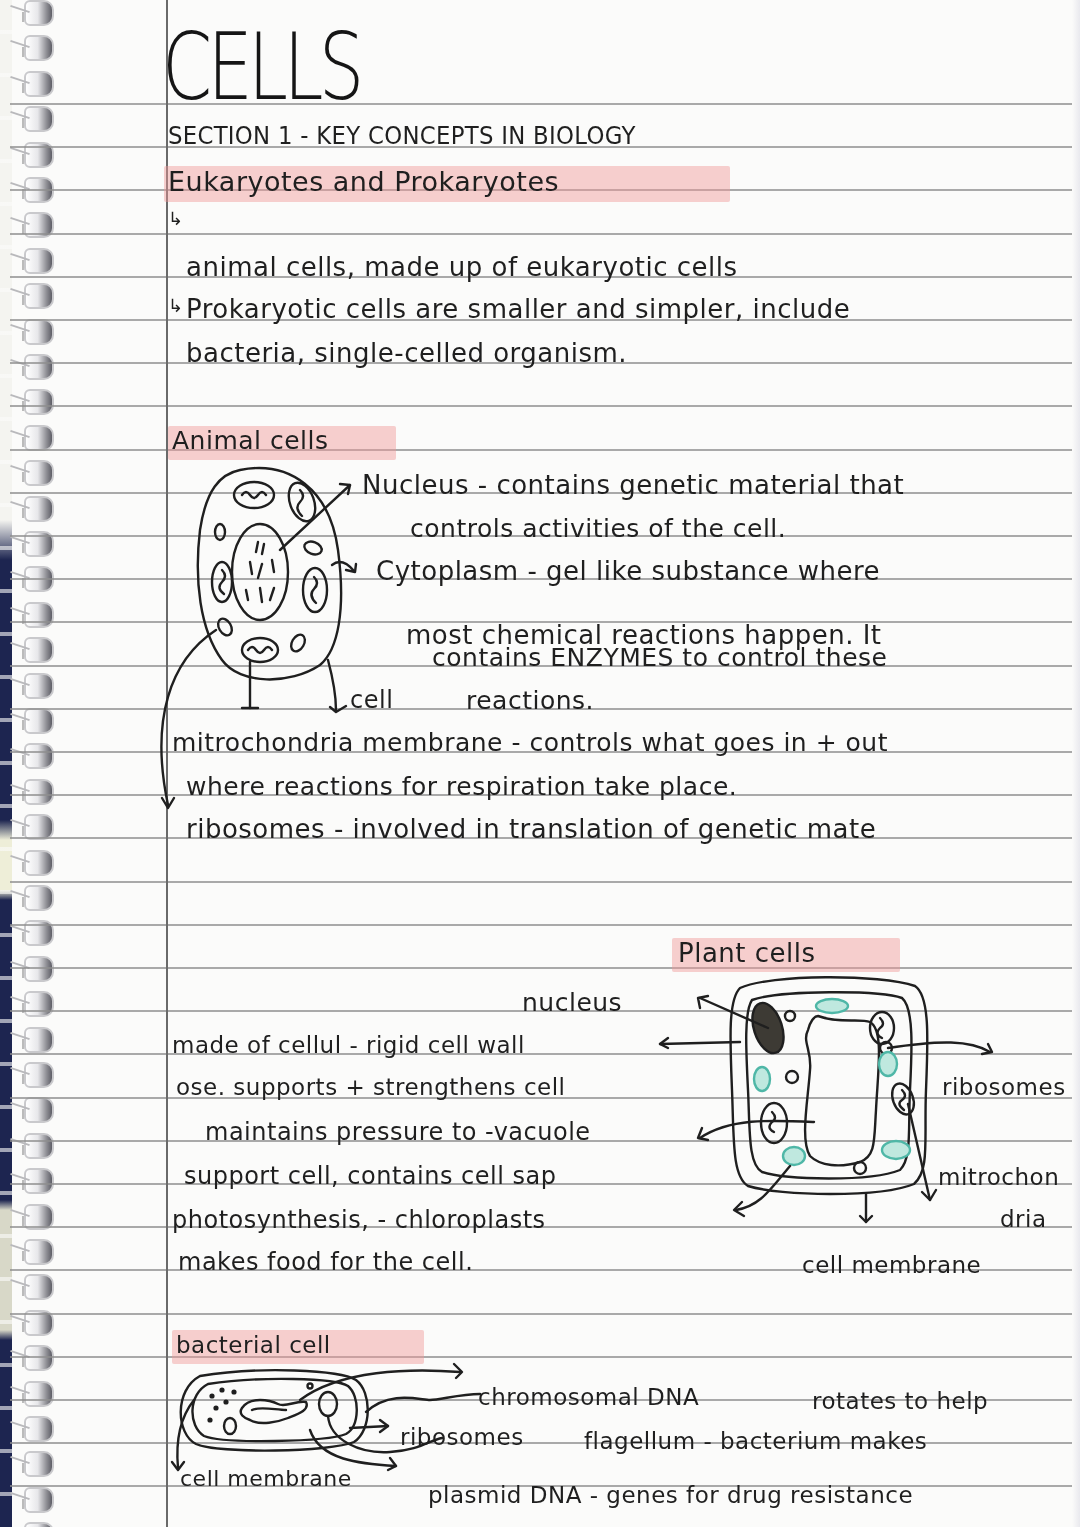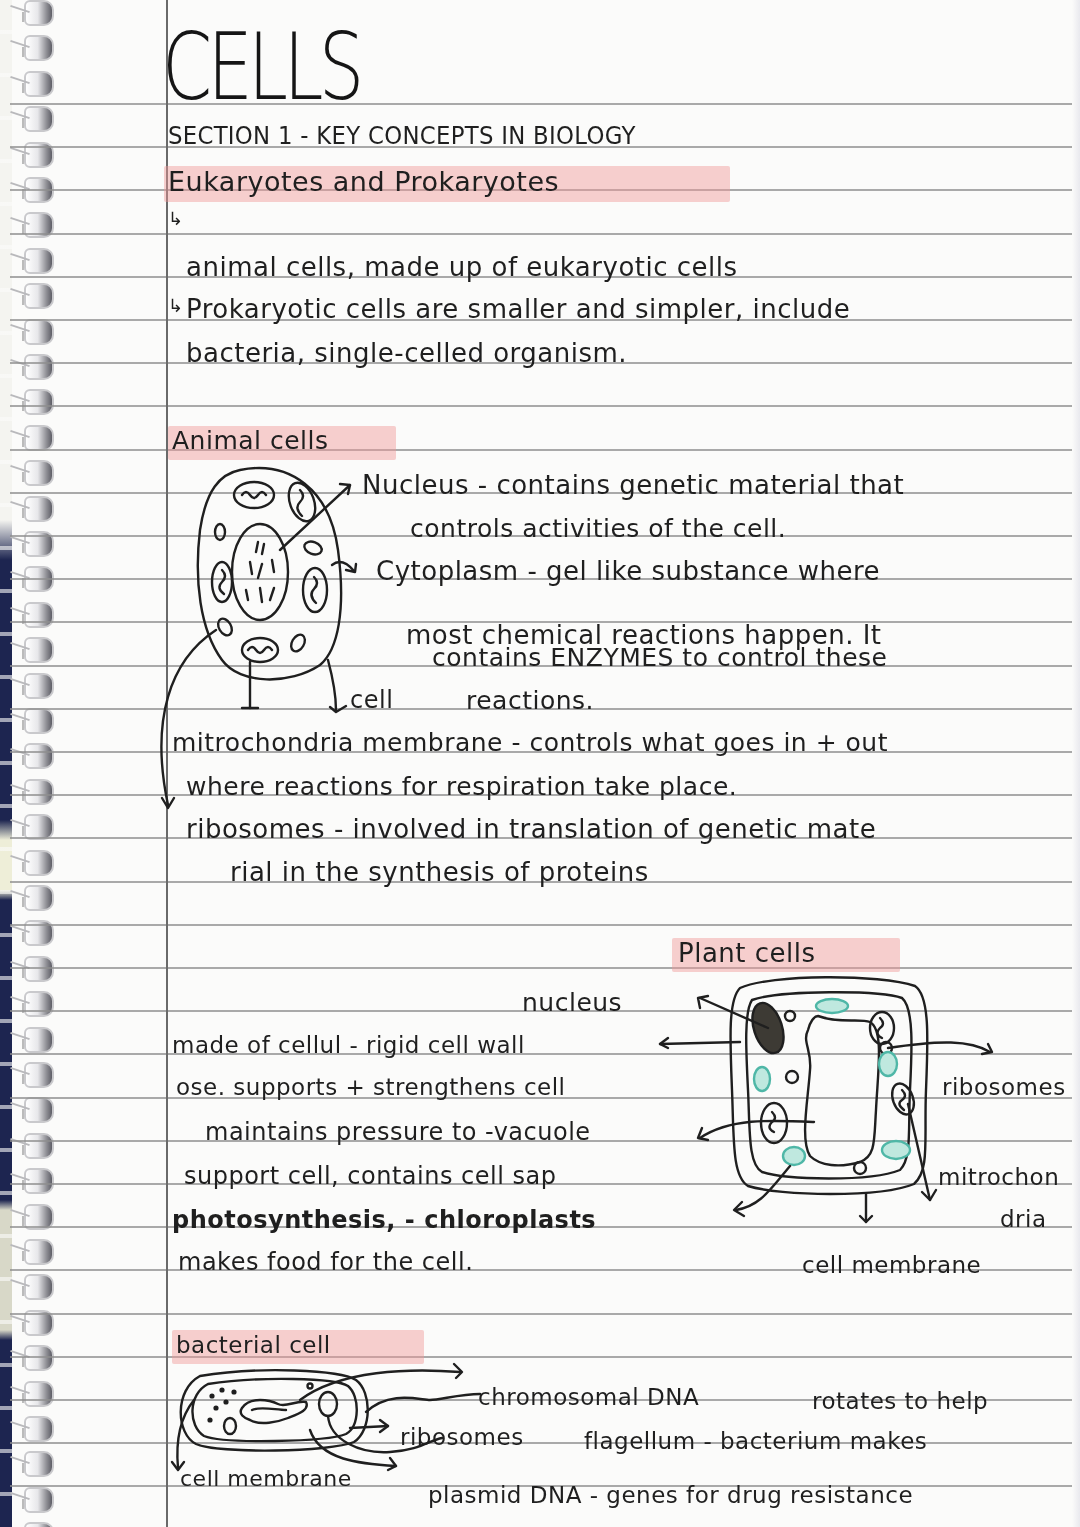--- a/index.html
+++ b/index.html
@@ -215,7 +215,6 @@
   <div class="hand body-text" style="left:172px; top:728px; font-size:25px;">mitrochondria membrane - controls what goes in + out</div>
   <div class="hand body-text" style="left:186px; top:772px; font-size:25px;">where reactions for respiration take place.</div>
   <div class="hand body-text" style="left:186px; top:814px;">ribosomes - involved in translation of genetic mate</div>
-  <div class="hand body-text" style="left:230px; top:857px;">rial in the synthesis of proteins</div>
 
   <div class="hl" style="left:672px; top:938px; width:228px; height:34px;"></div>
   <div class="hand sub" style="left:678px; top:938px; font-size:26px;">Plant cells</div>

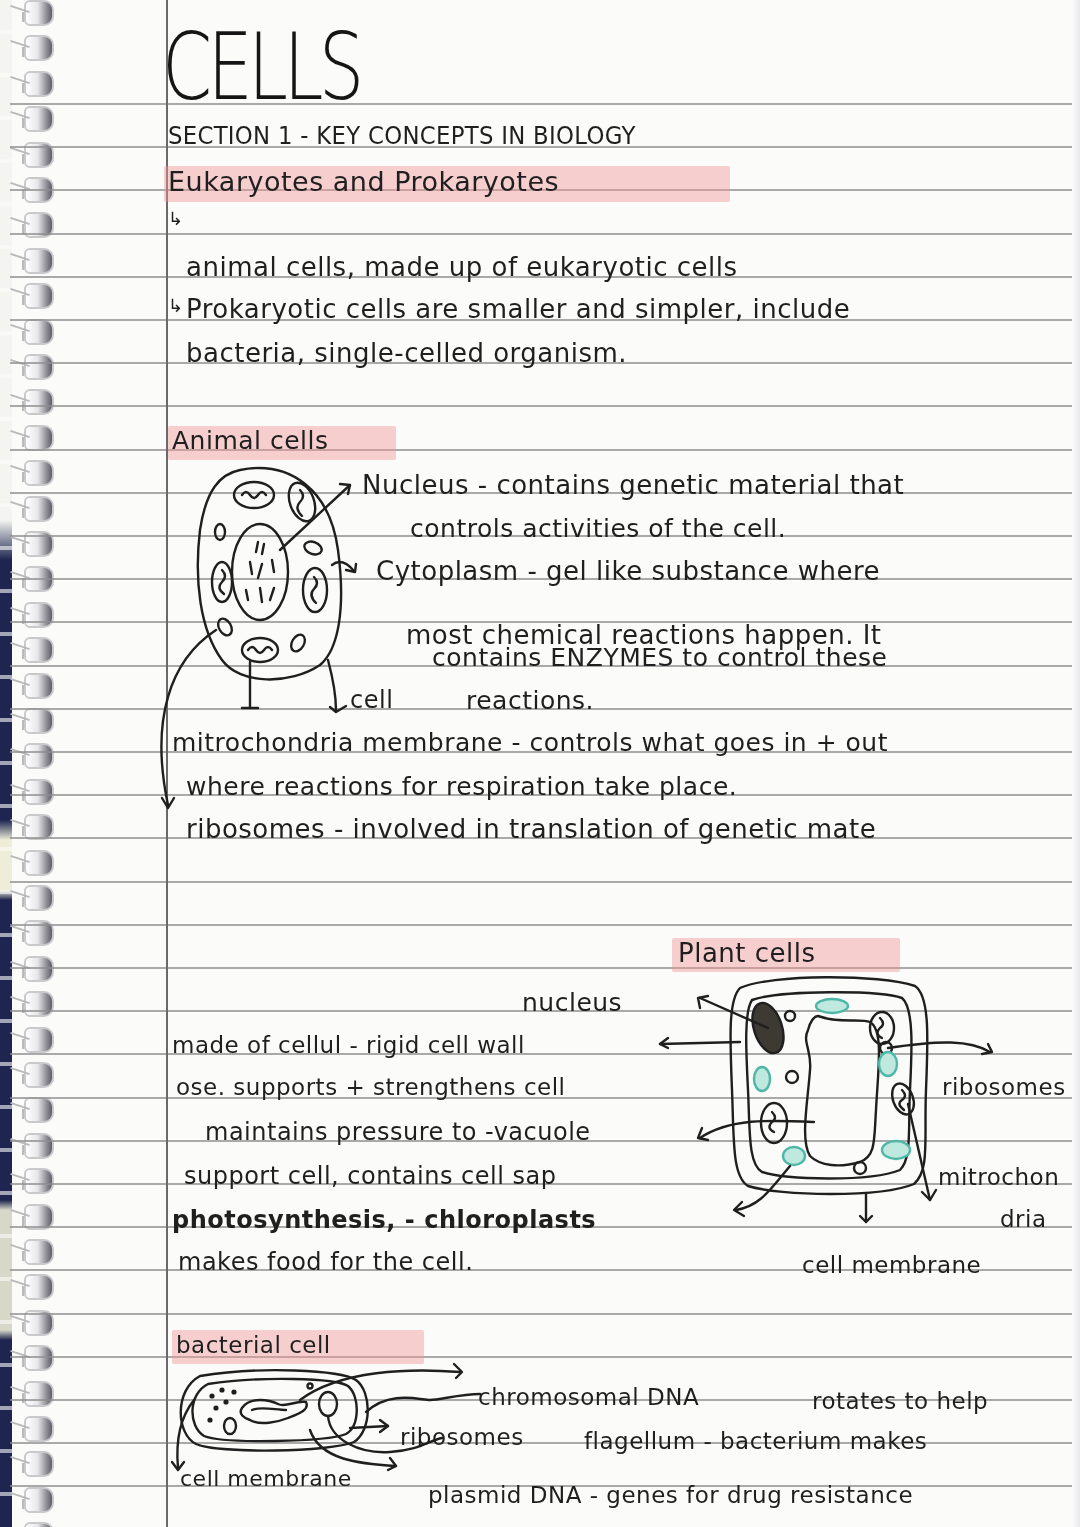--- a/index.html
+++ b/index.html
@@ -224,7 +224,7 @@
   <div class="hand body-text" style="left:176px; top:1074px; font-size:23px;">ose. supports + strengthens cell</div>
   <div class="hand body-text" style="left:172px; top:1118px; font-size:24px;margin-left:33px;">maintains pressure to -vacuole</div>
   <div class="hand body-text" style="left:184px; top:1162px; font-size:24px;">support cell, contains cell sap</div>
-  <div class="hand body-text" style="left:172px; top:1206px; font-size:24px;font-weight:bold;">photosynthesis,   - chloroplasts</div>
+  <div class="hand body-text" style="left:172px; top:1206px; font-size:24px;">photosynthesis,   - chloroplasts</div>
   <div class="hand body-text" style="left:178px; top:1248px; font-size:24px;">makes food for the cell.</div>
 
   <svg class="draw" style="left:690px; top:970px;" width="340" height="260">

